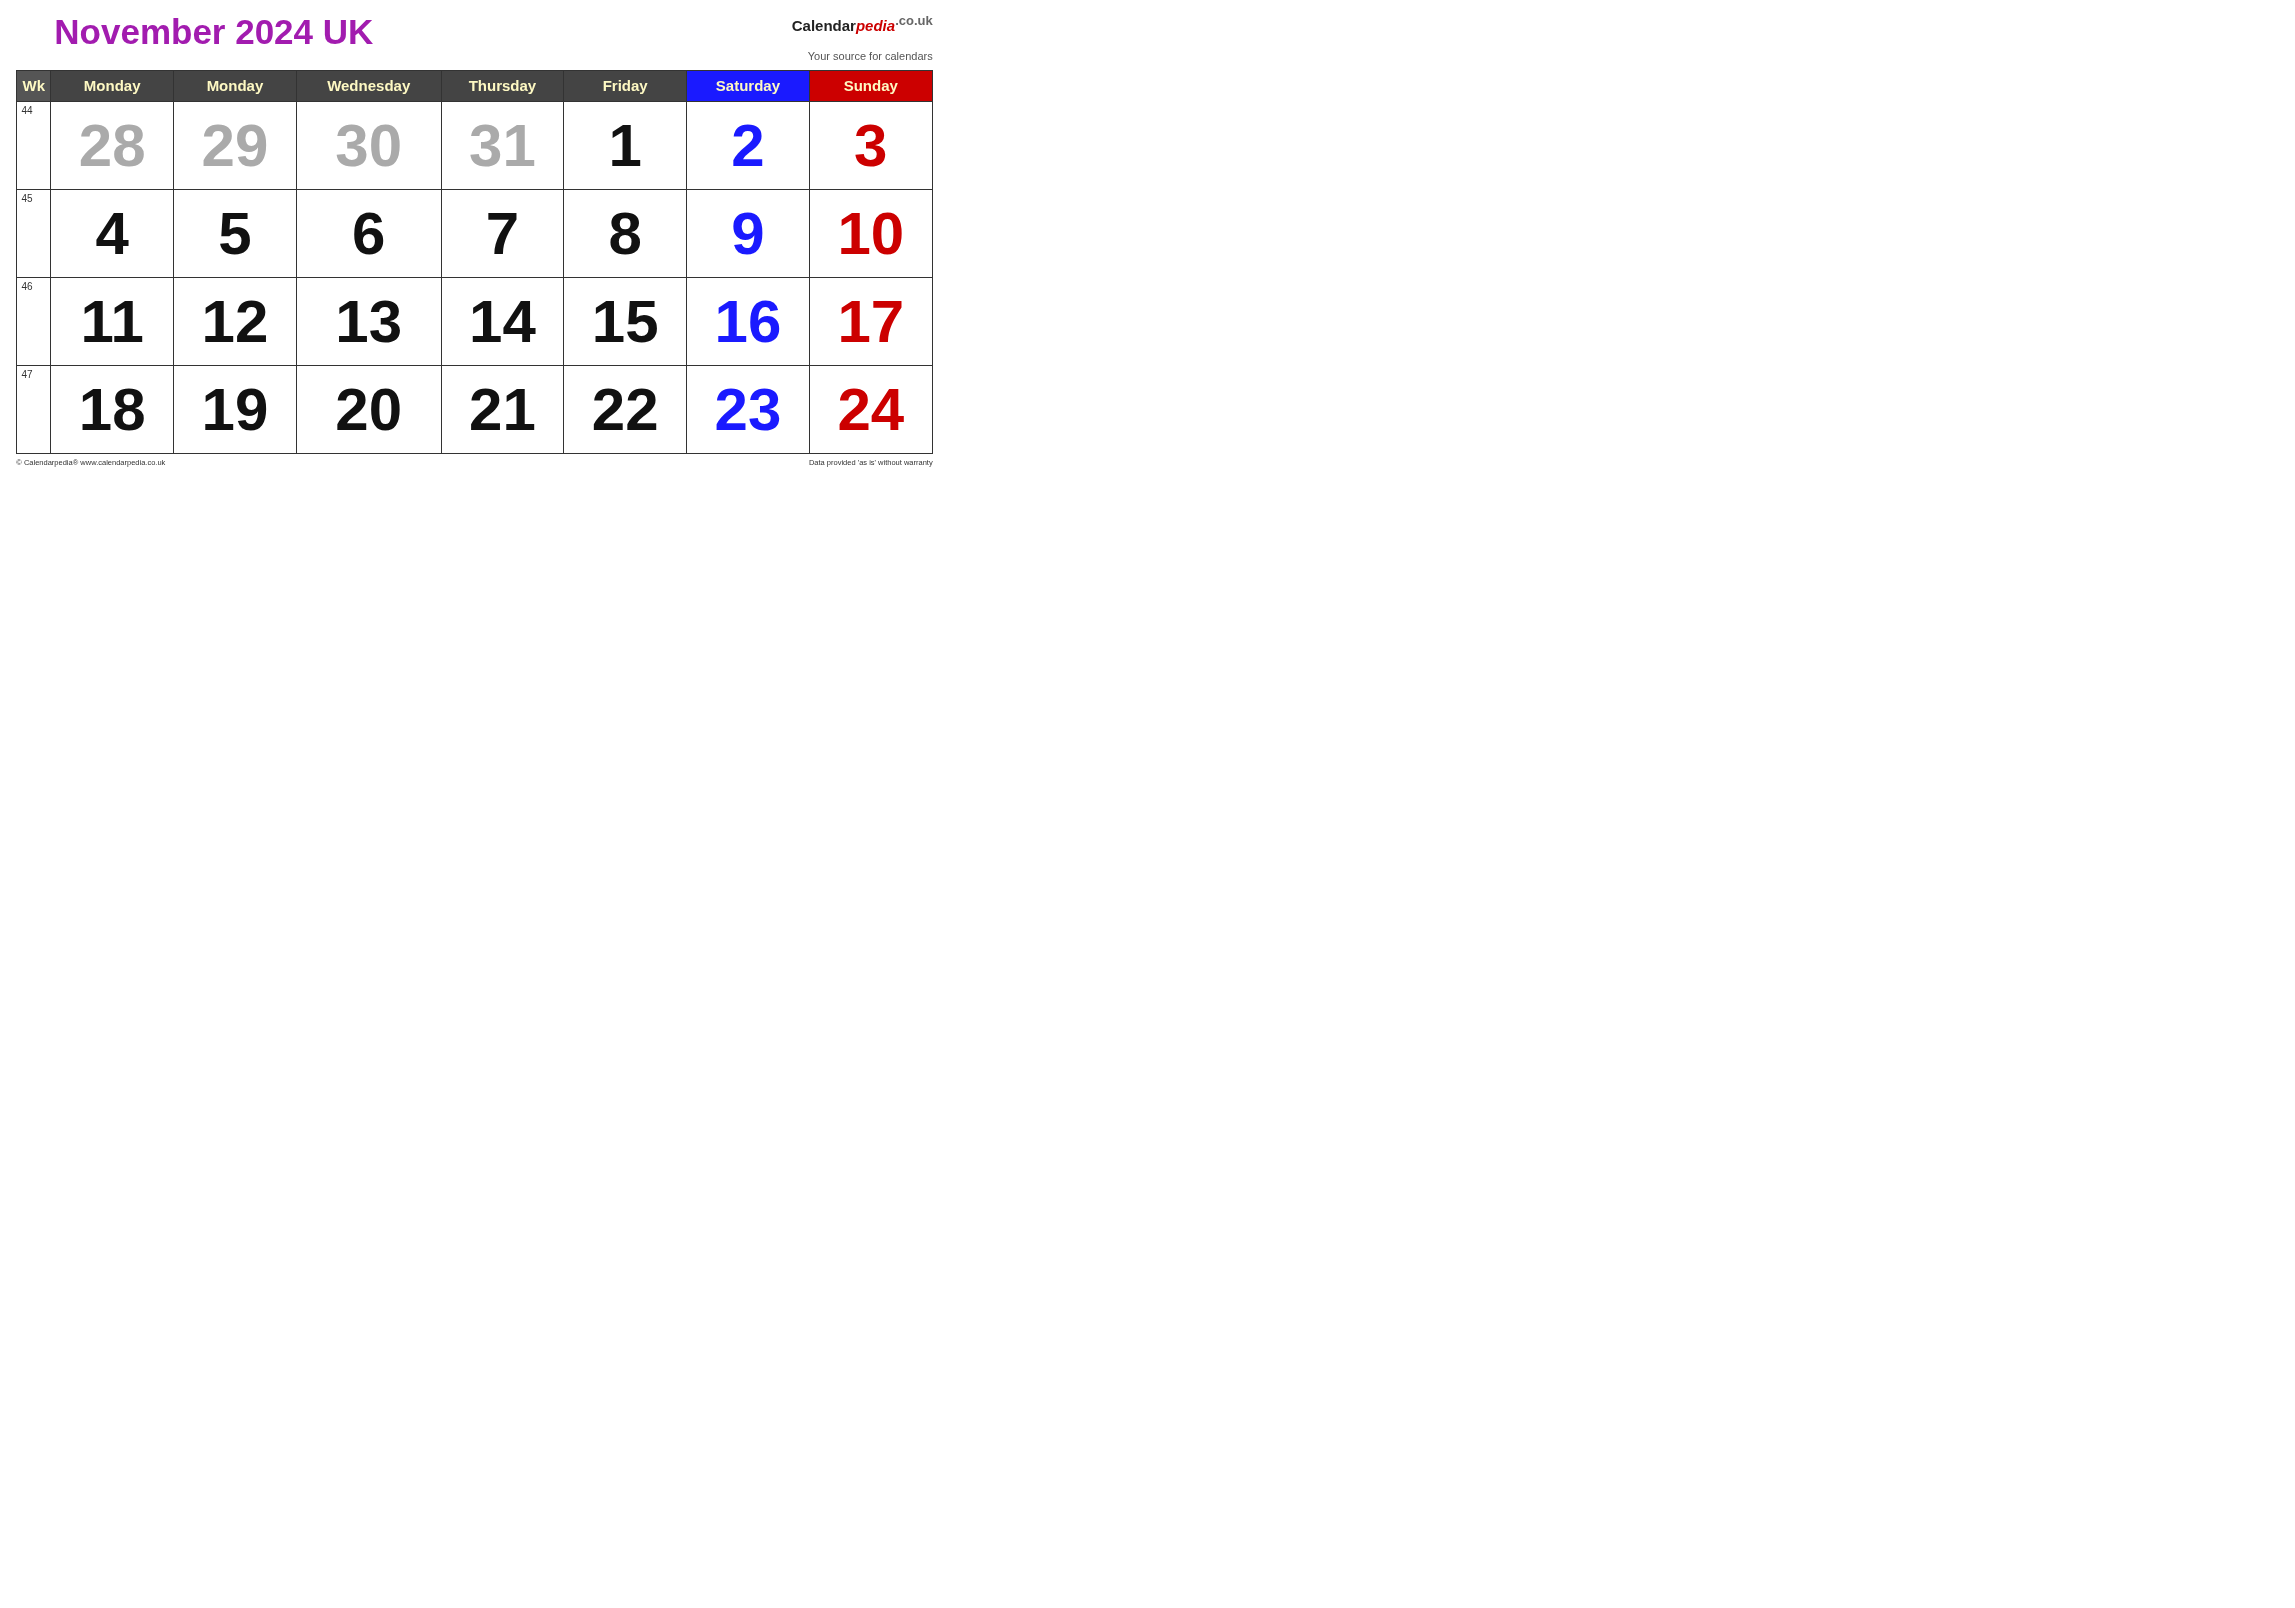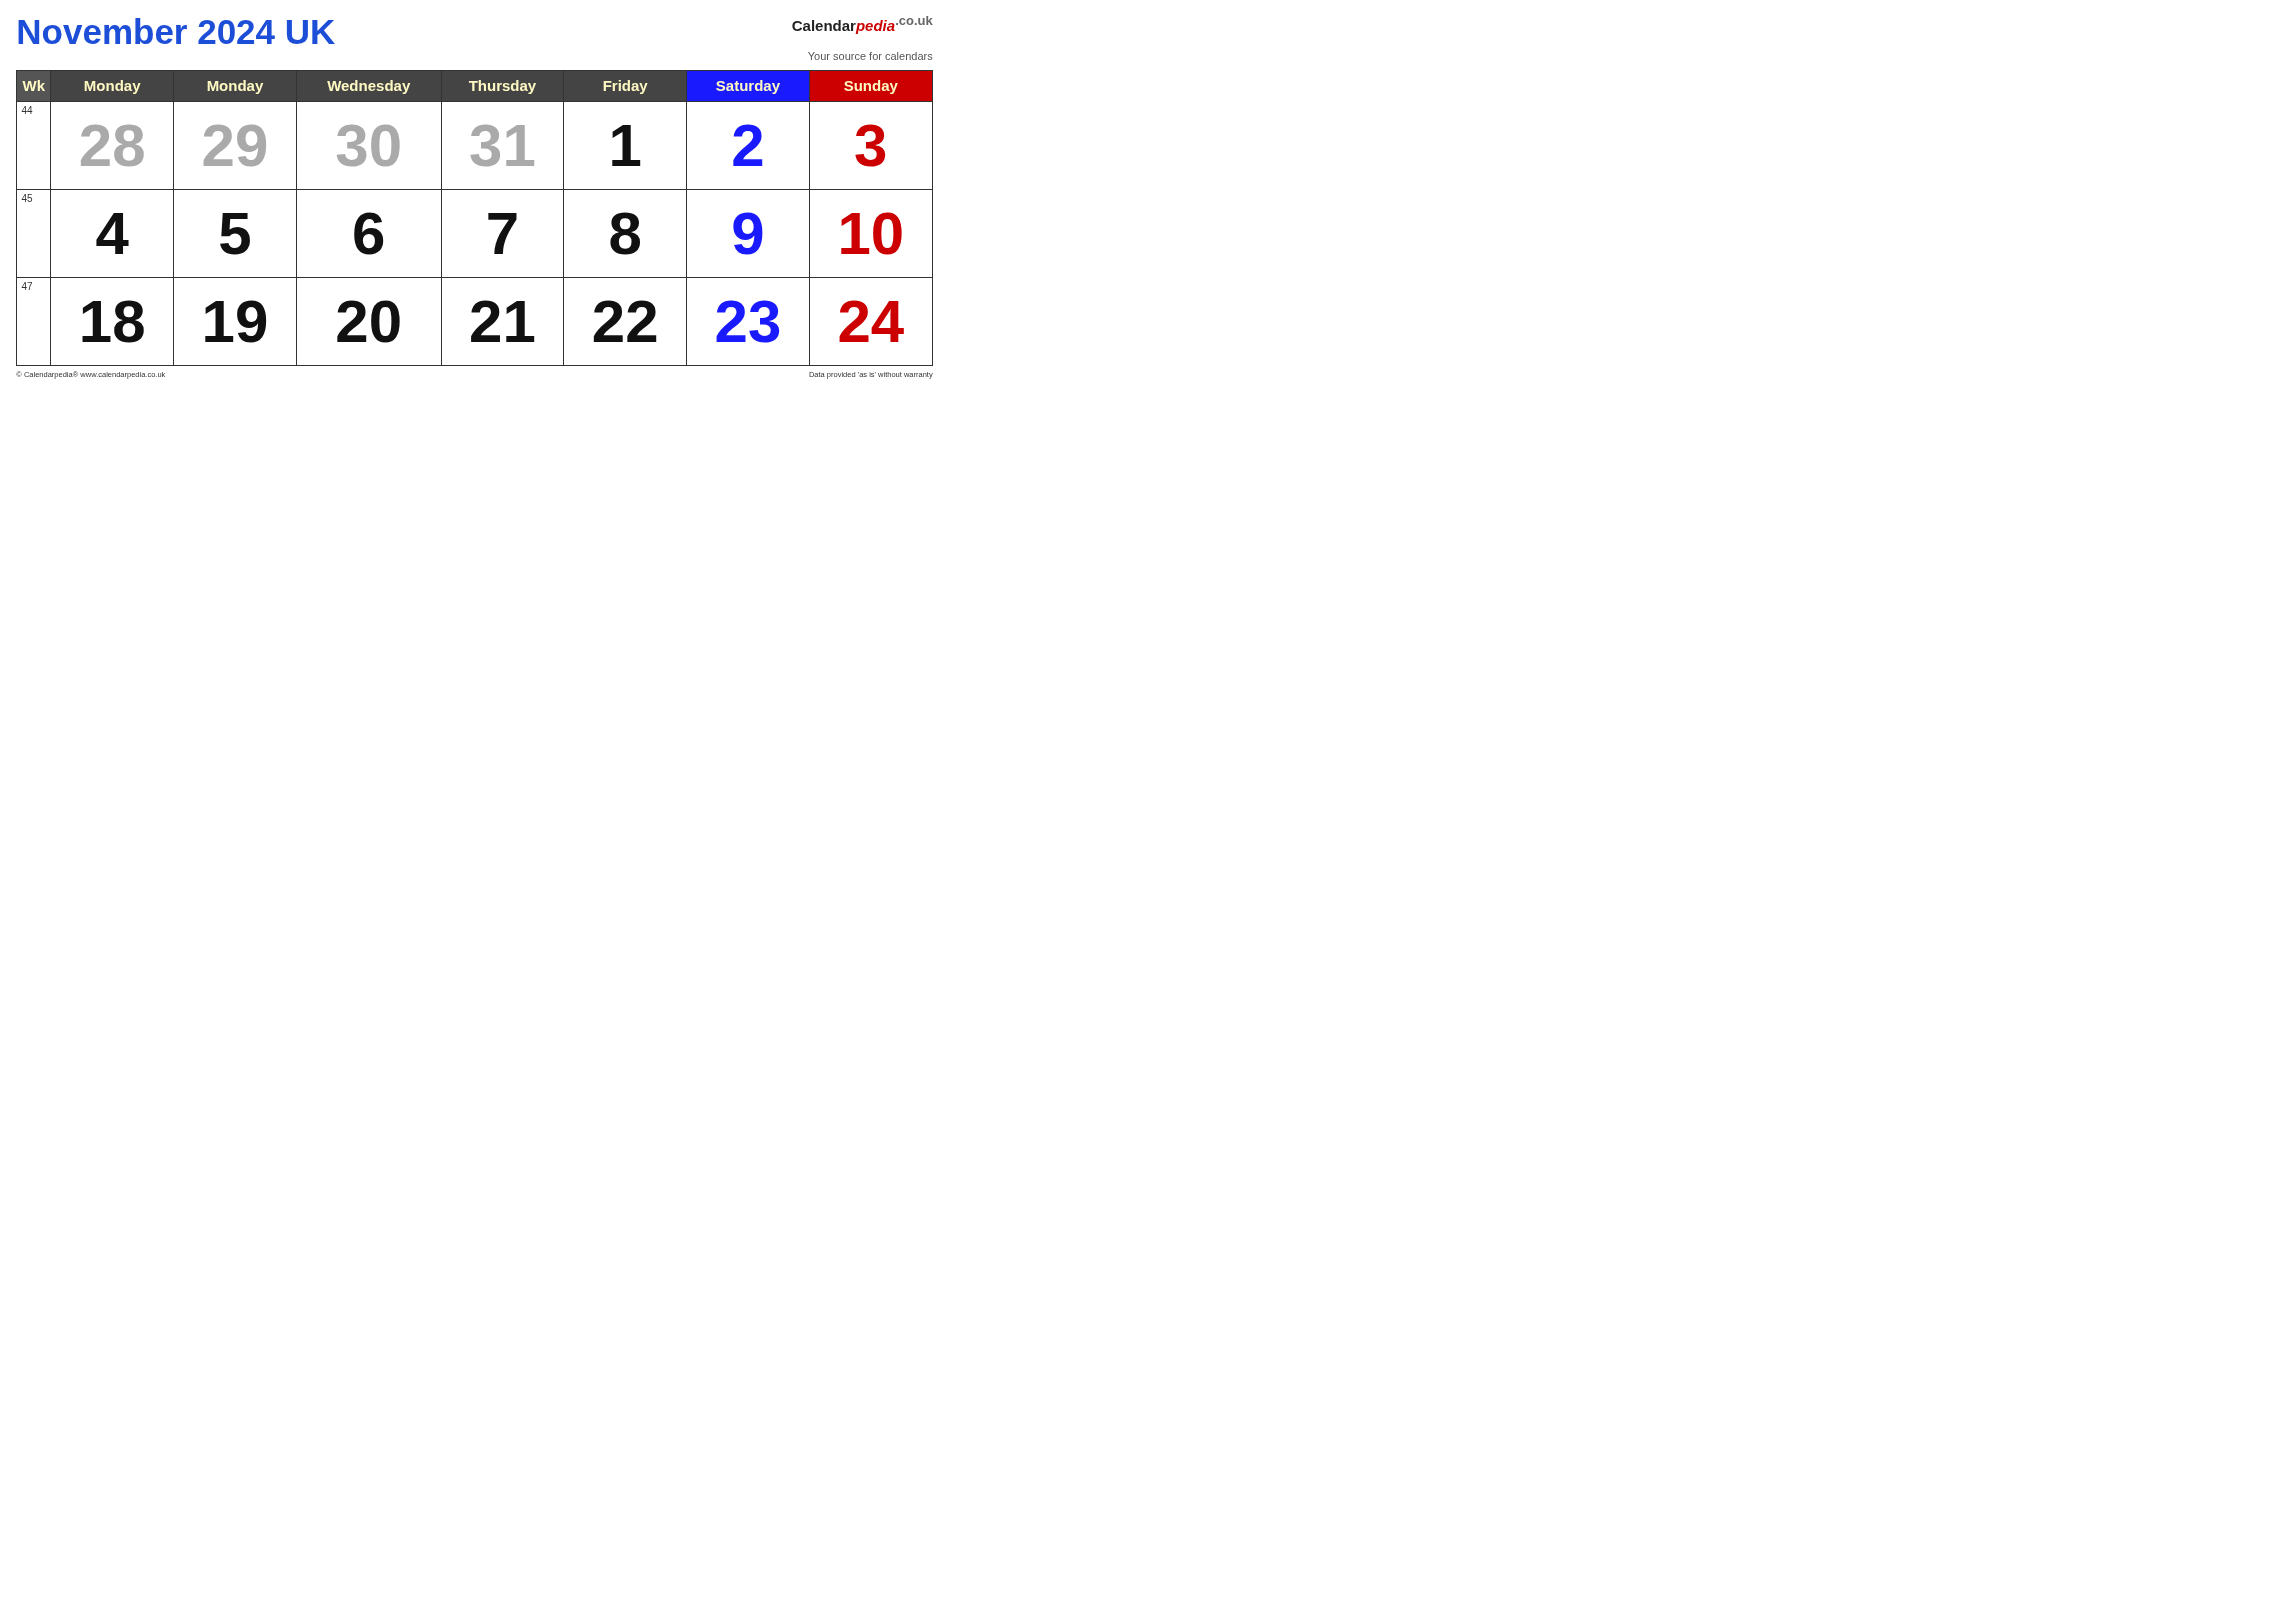--- a/index.html
+++ b/index.html
@@ -26,8 +26,9 @@
     .calendar-title {
       font-size: 35px;
       font-weight: 900;
-      color: #1d4ed8;
+      color: #a21caf;
       line-height: 1;
+      margin-left: 38px;
     }
 
     .logo-container {

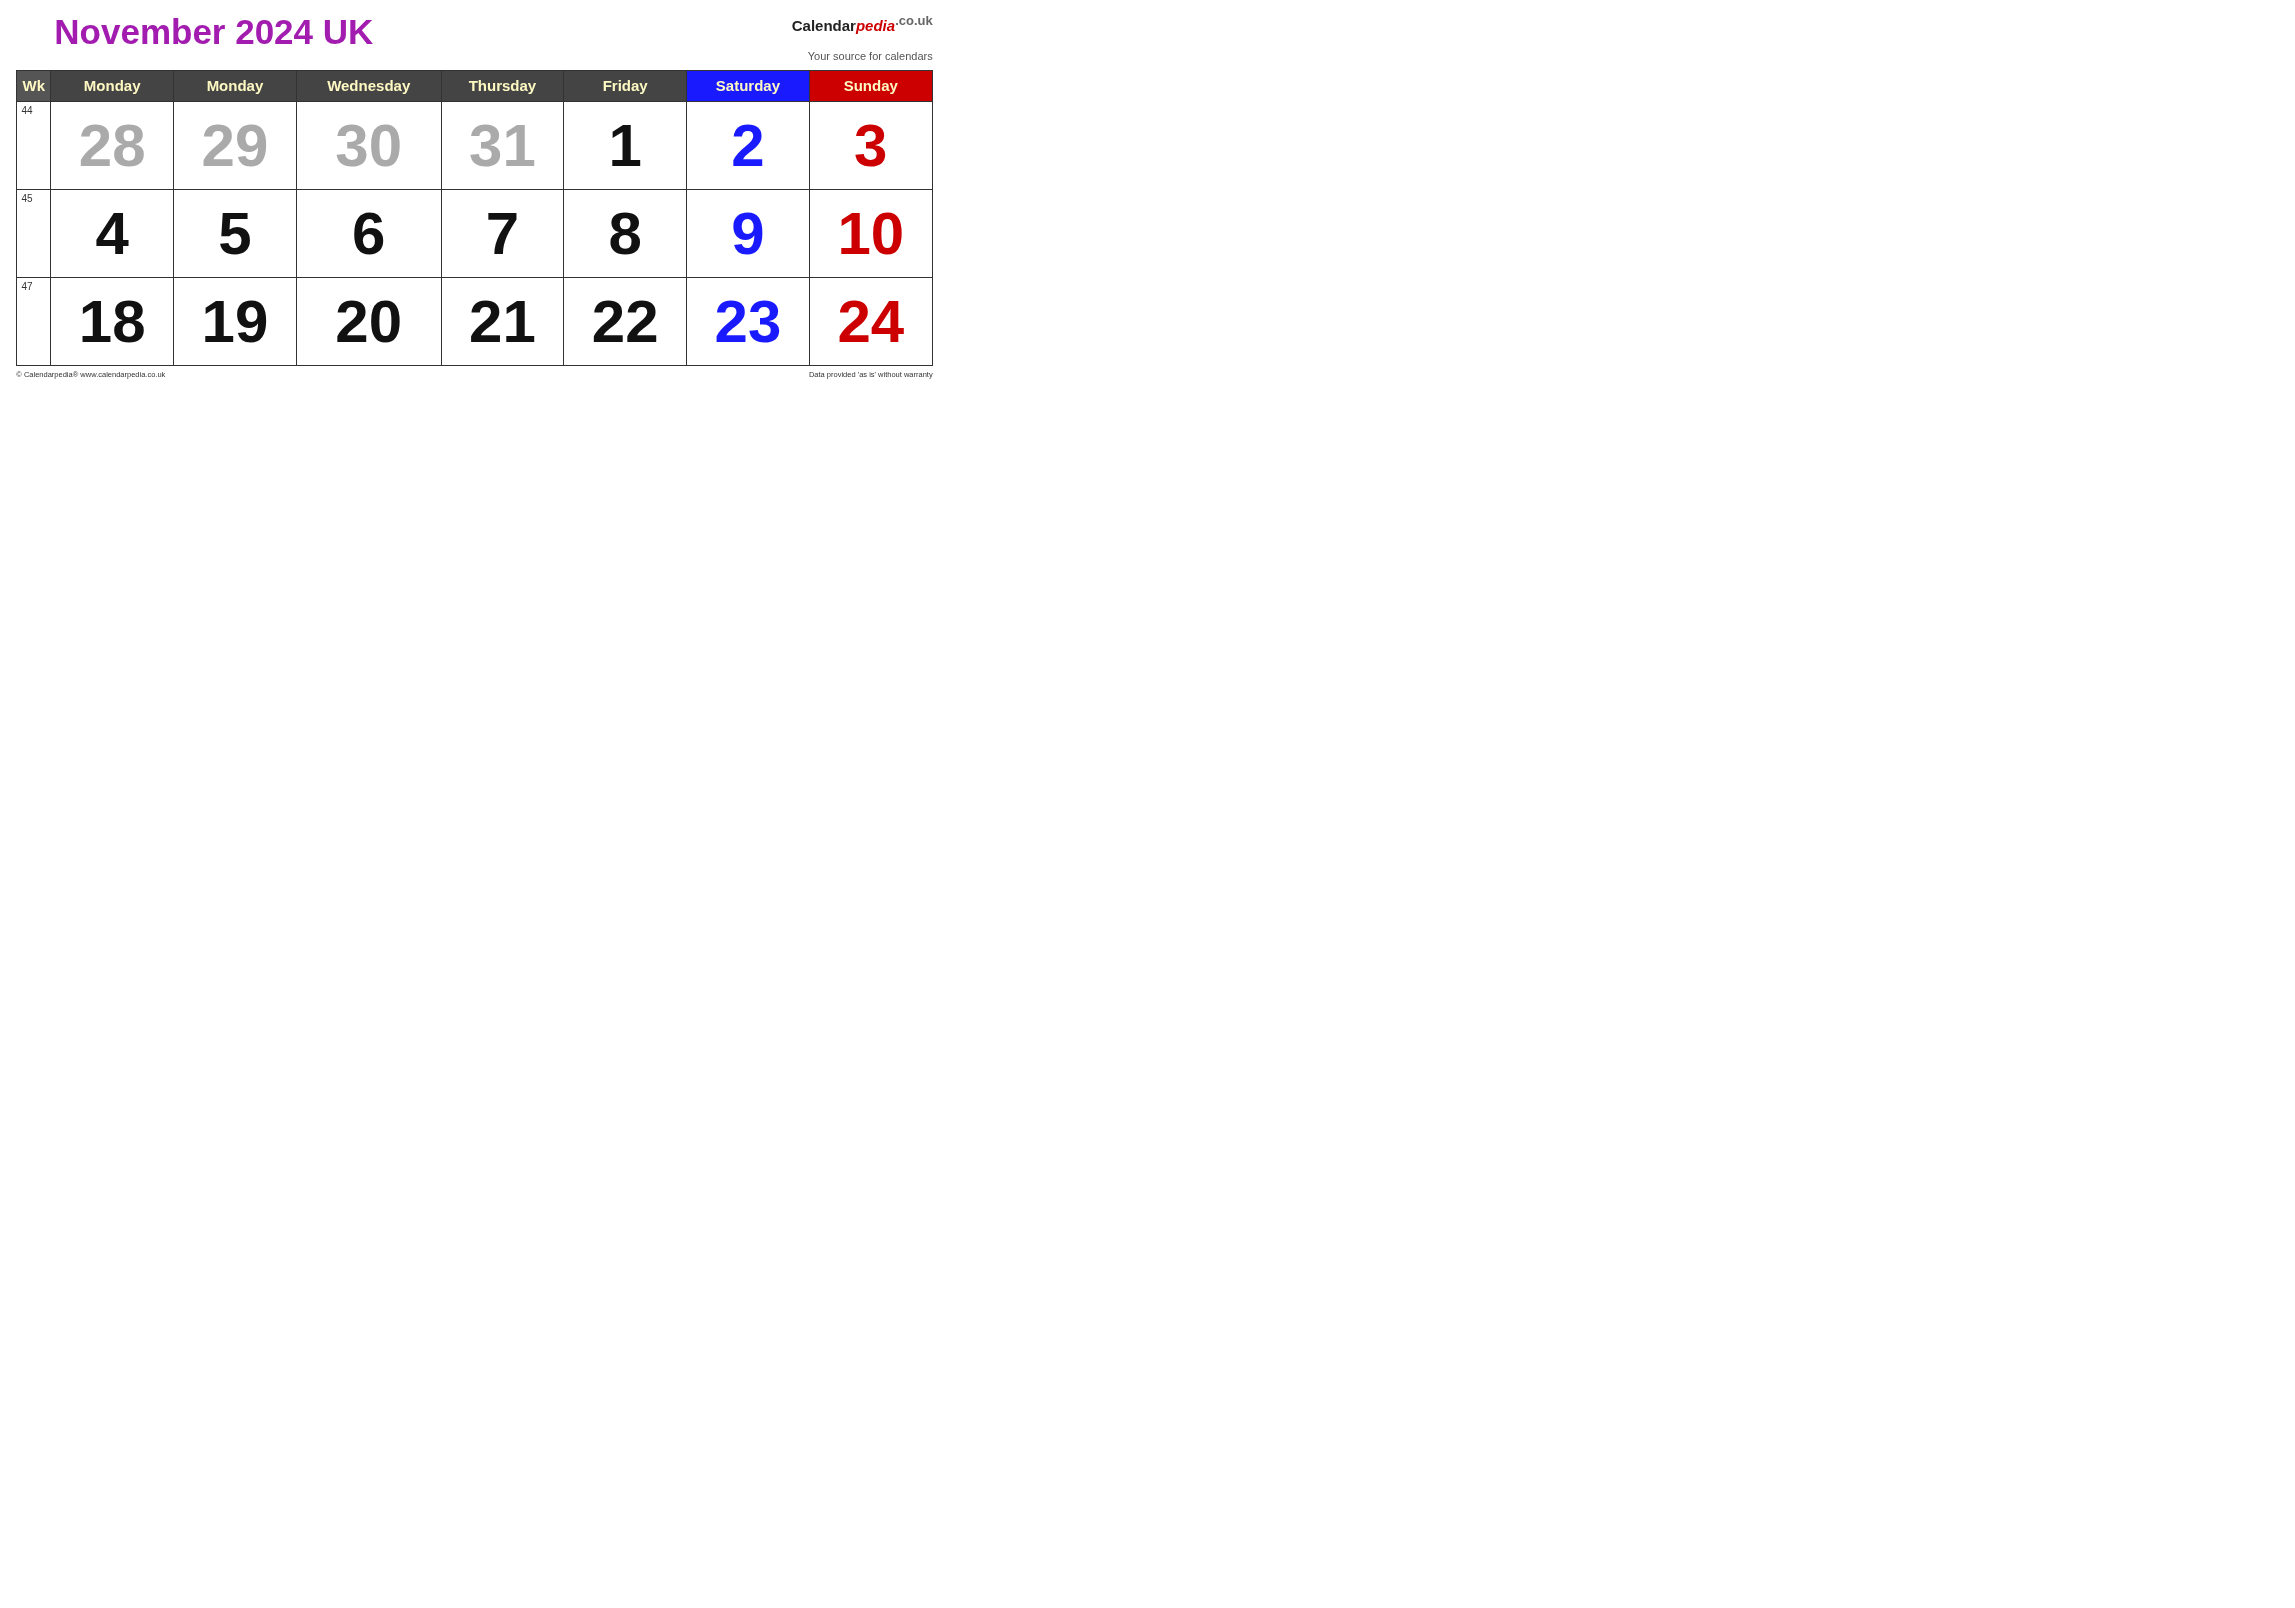--- a/index.html
+++ b/index.html
@@ -218,6 +218,30 @@
         </td>
       </tr>
       <tr>
+        <td class="wk-cell">46</td>
+        <td class="day-cell">
+          <span class="day-number black">11</span>
+        </td>
+        <td class="day-cell">
+          <span class="day-number black">12</span>
+        </td>
+        <td class="day-cell">
+          <span class="day-number black">13</span>
+        </td>
+        <td class="day-cell">
+          <span class="day-number black">14</span>
+        </td>
+        <td class="day-cell">
+          <span class="day-number black">15</span>
+        </td>
+        <td class="day-cell">
+          <span class="day-number blue">16</span>
+        </td>
+        <td class="day-cell">
+          <span class="day-number red">17</span>
+        </td>
+      </tr>
+      <tr>
         <td class="wk-cell">47</td>
         <td class="day-cell">
           <span class="day-number black">18</span>

